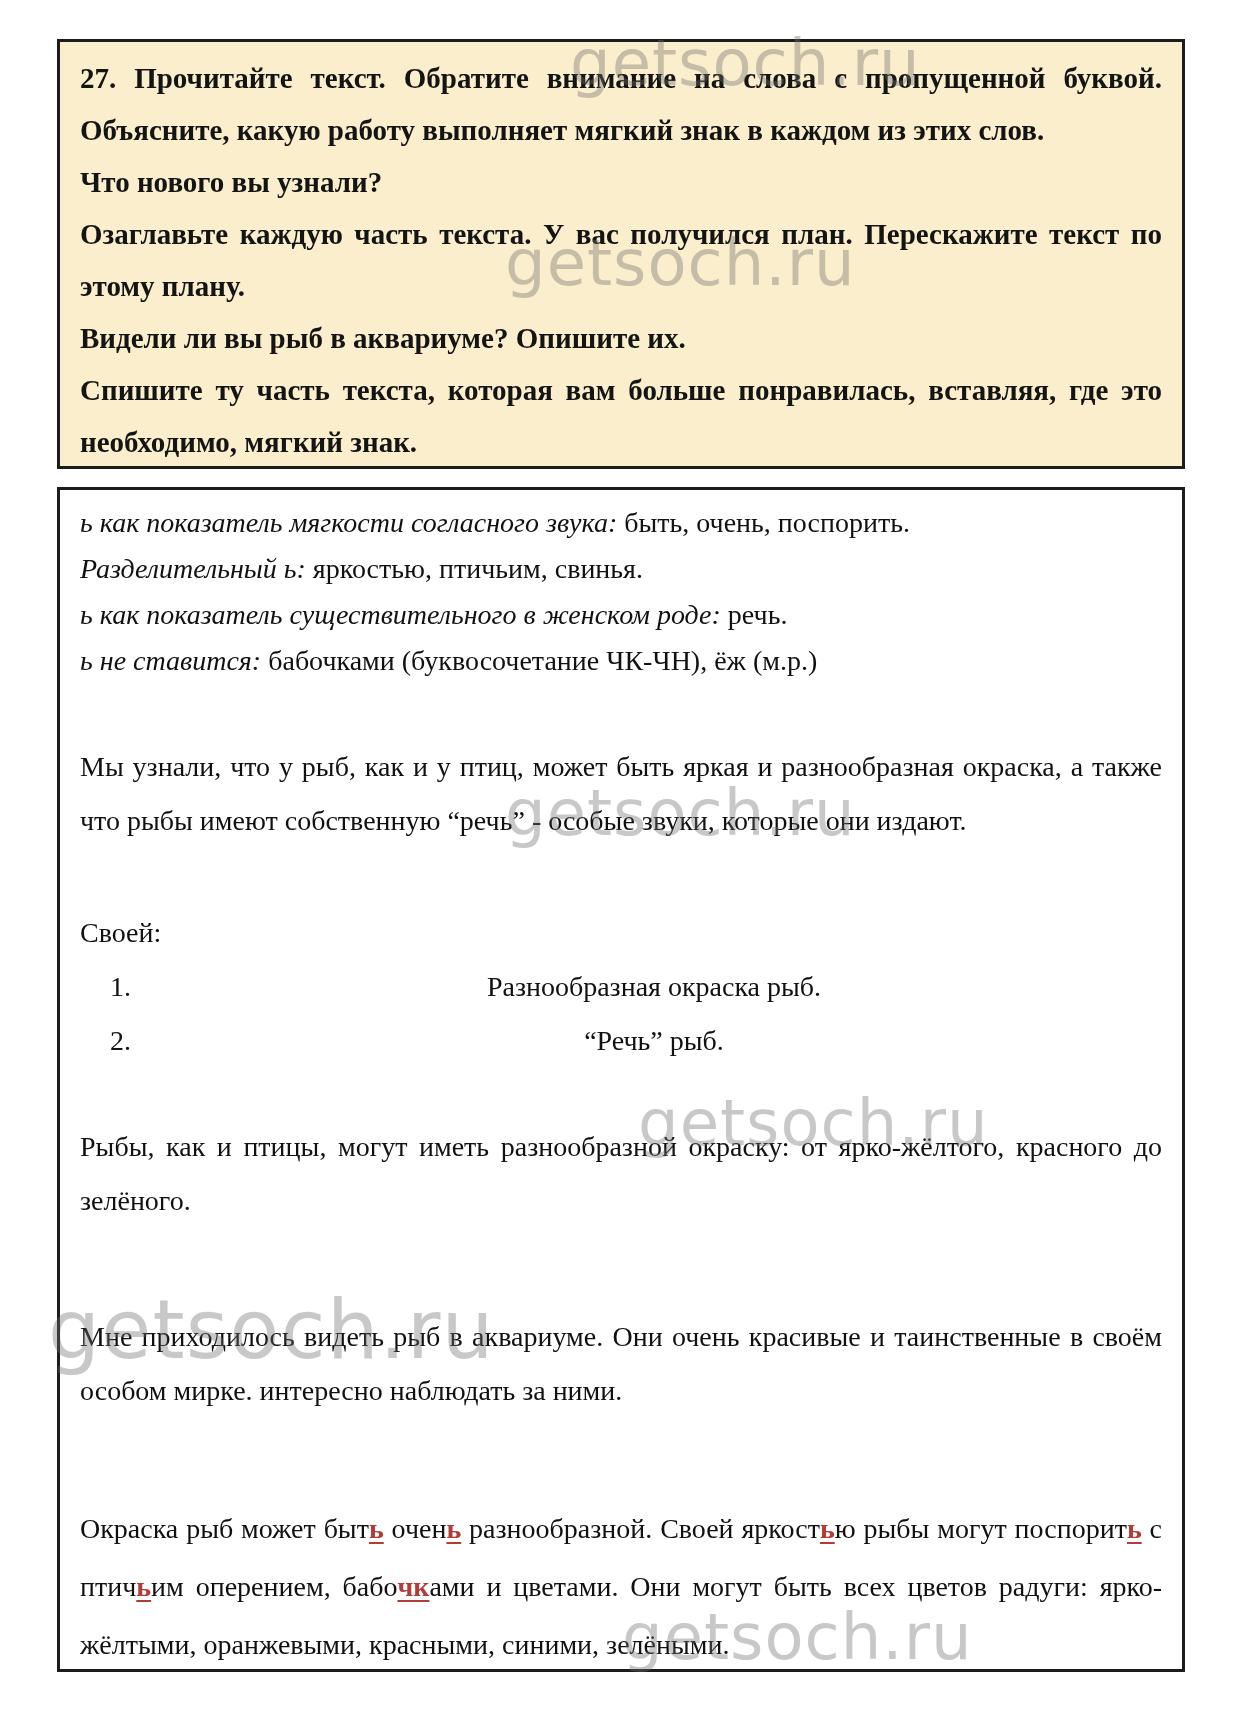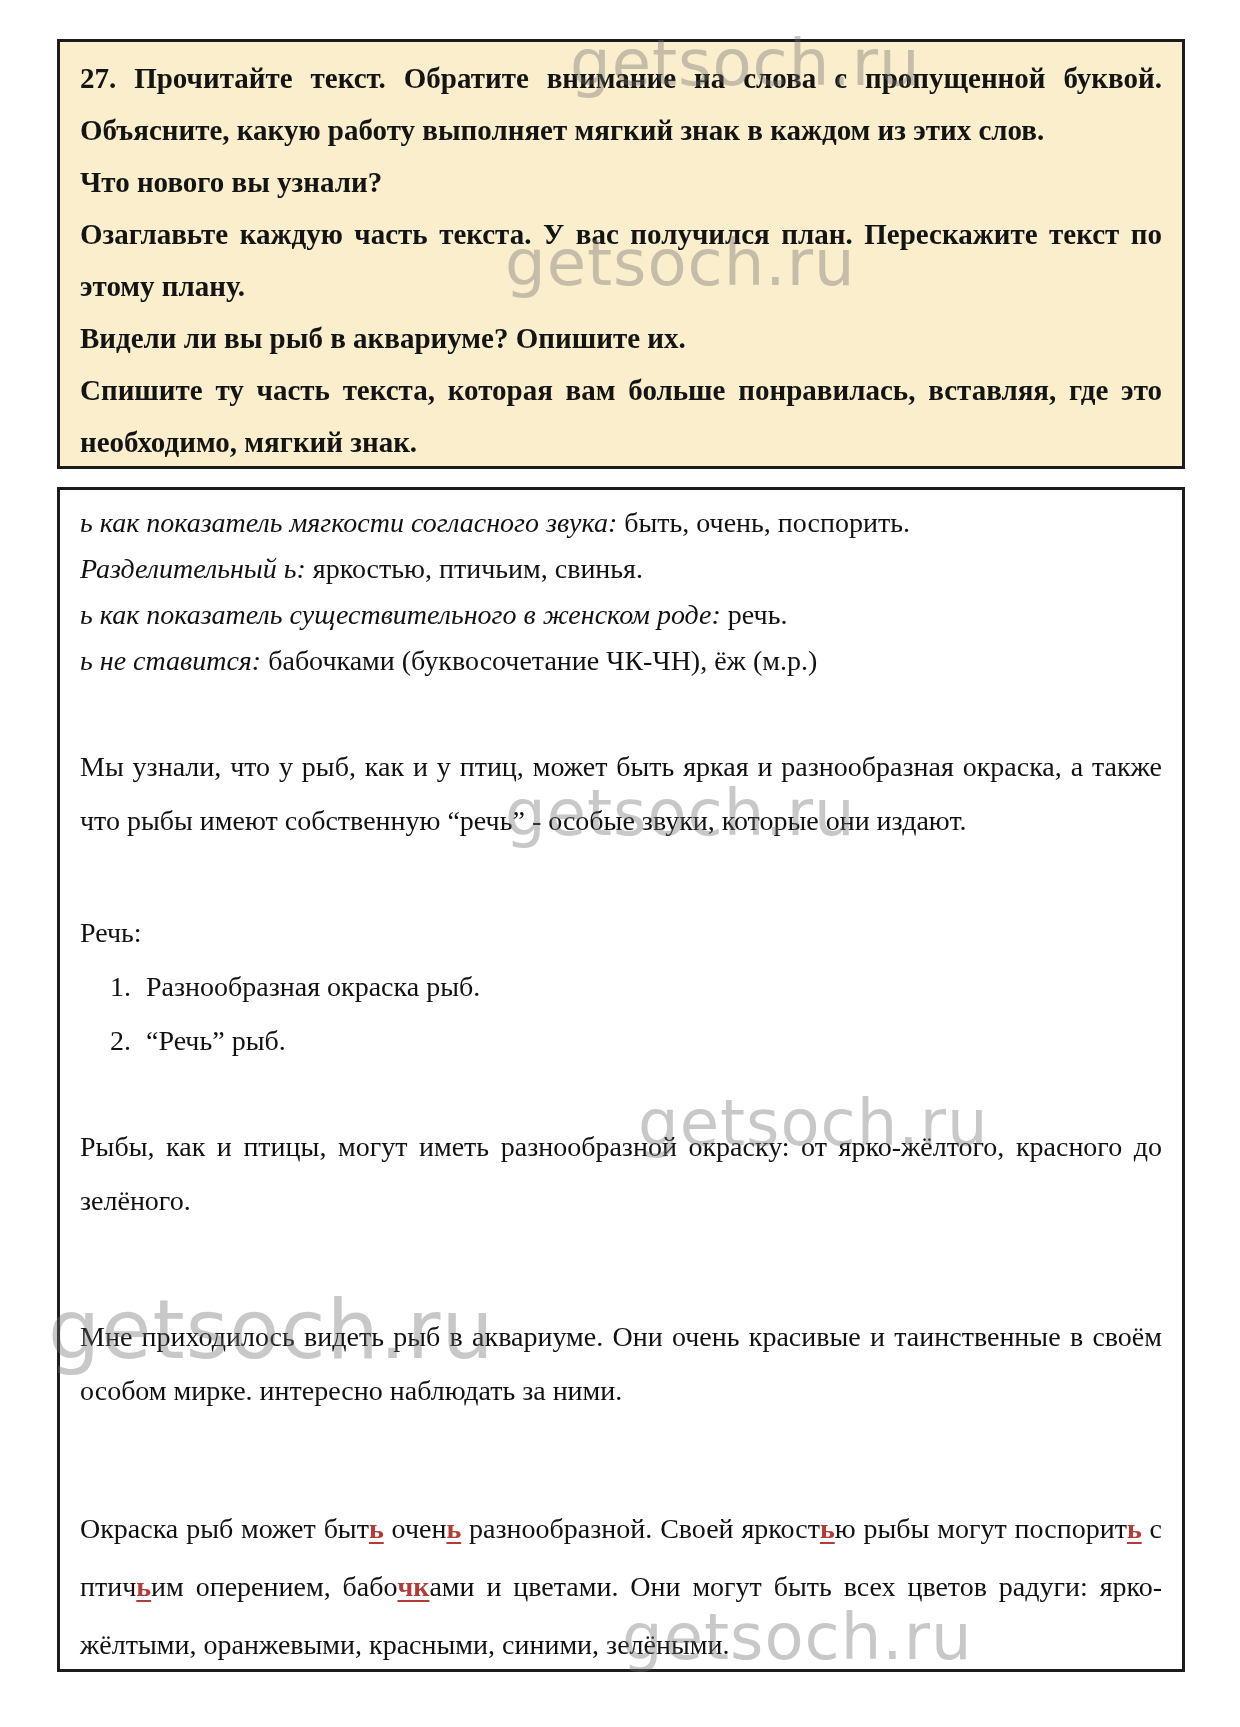--- a/index.html
+++ b/index.html
@@ -144,7 +144,7 @@
 
     <p class="para summary">Мы узнали, что у рыб, как и у птиц, может быть яркая и разнообразная окраска, а также что рыбы имеют собственную “речь” - особые звуки, которые они издают.</p>
 
-    <p class="plan-label">Речь:</p>
+    <p class="plan-label">Своей:</p>
     <ol class="plan">
       <li>Разнообразная окраска рыб.</li>
       <li>“Речь” рыб.</li>

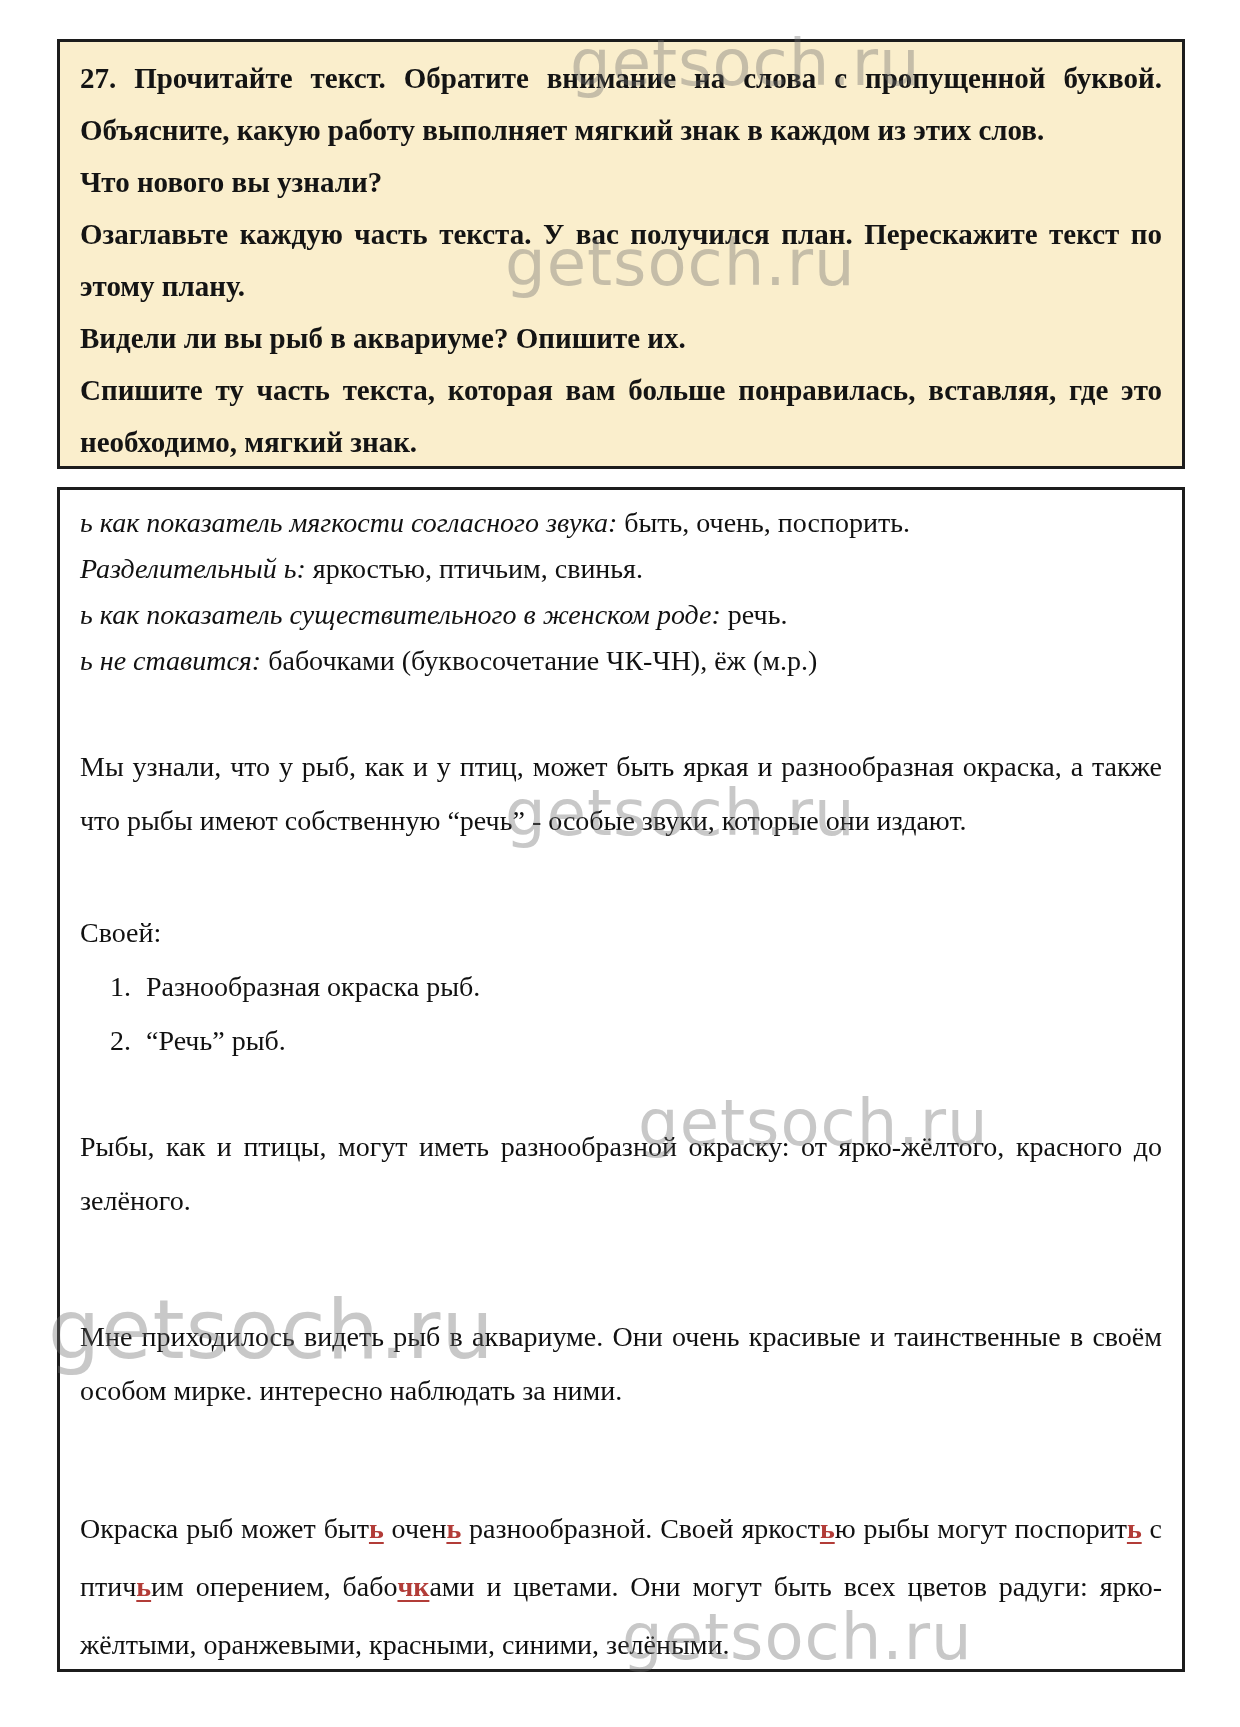--- a/index.html
+++ b/index.html
@@ -91,6 +91,7 @@
     font-size: 28px;
     color: #111111;
     line-height: 54px;
+    text-align: center;
   }
   ol.plan li { padding-left: 8px; }
   .p-colors  { margin-top: 52px !important; }

